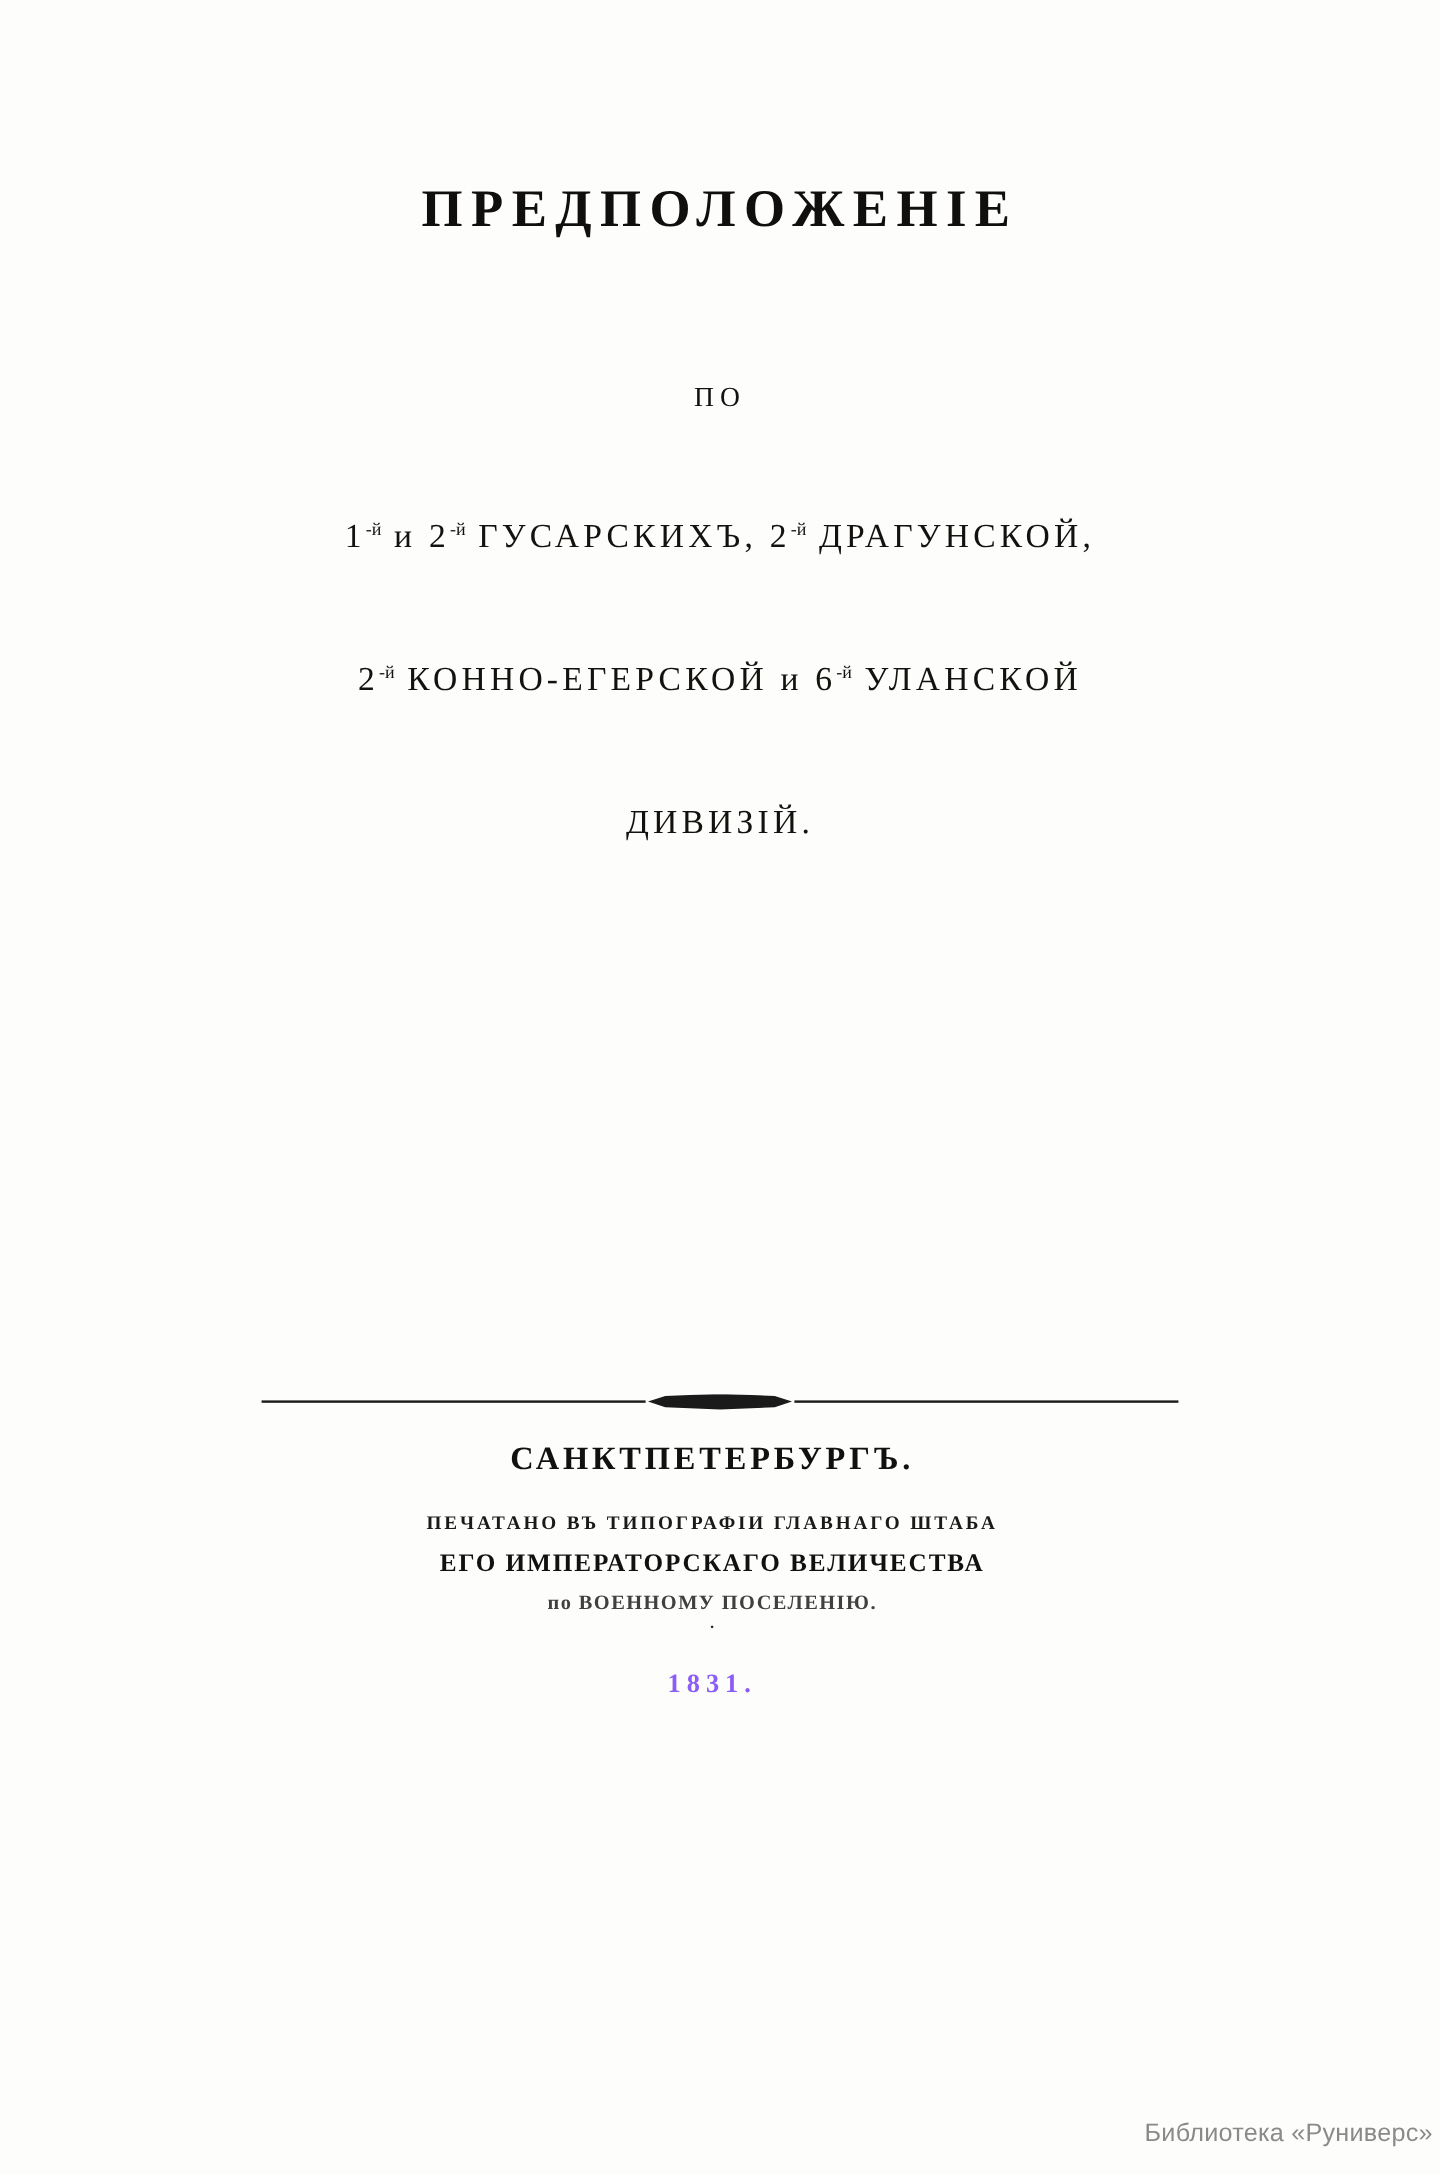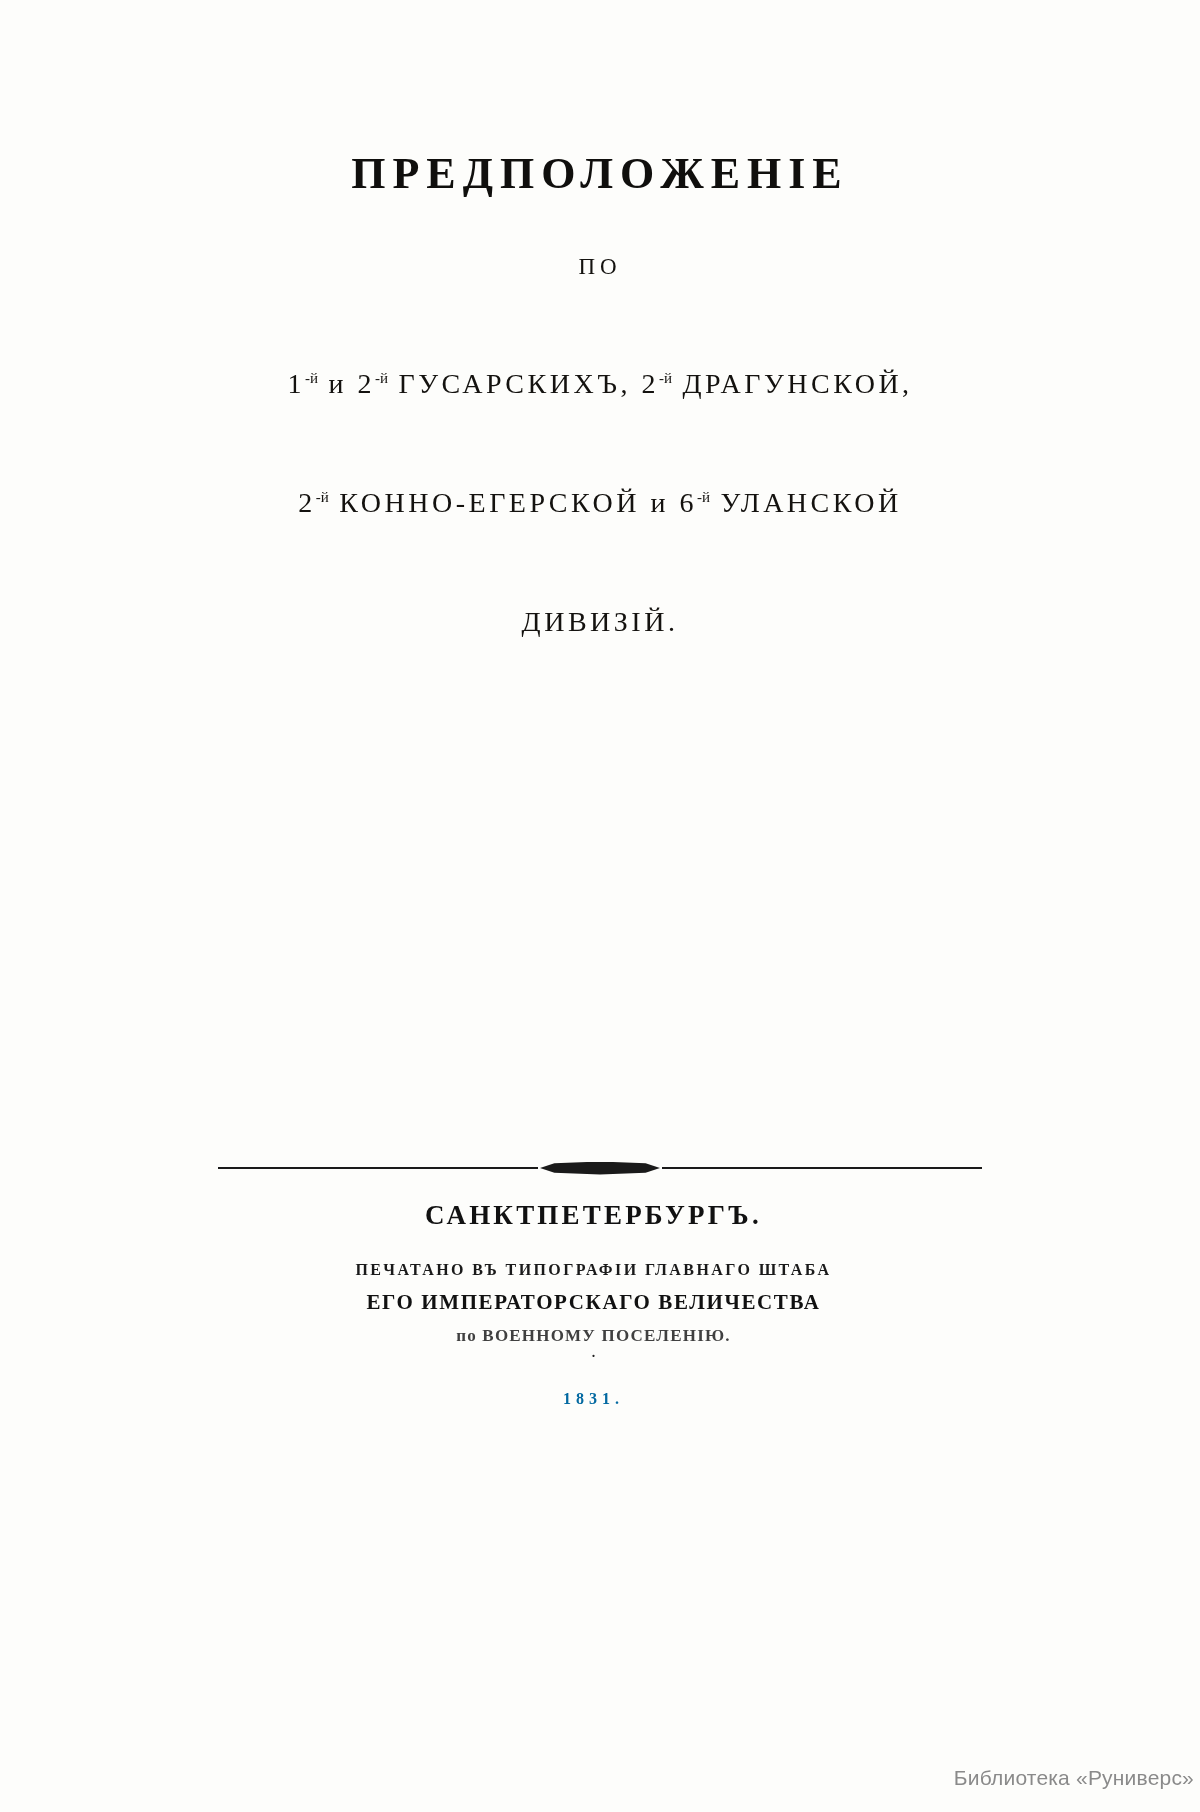--- a/index.html
+++ b/index.html
@@ -43,7 +43,7 @@
   }
 
   .subline-po {
-    margin-top: 56px;
+    margin-top: 120px;
     font-size: 23px;
     font-weight: 400;
     letter-spacing: 5px;

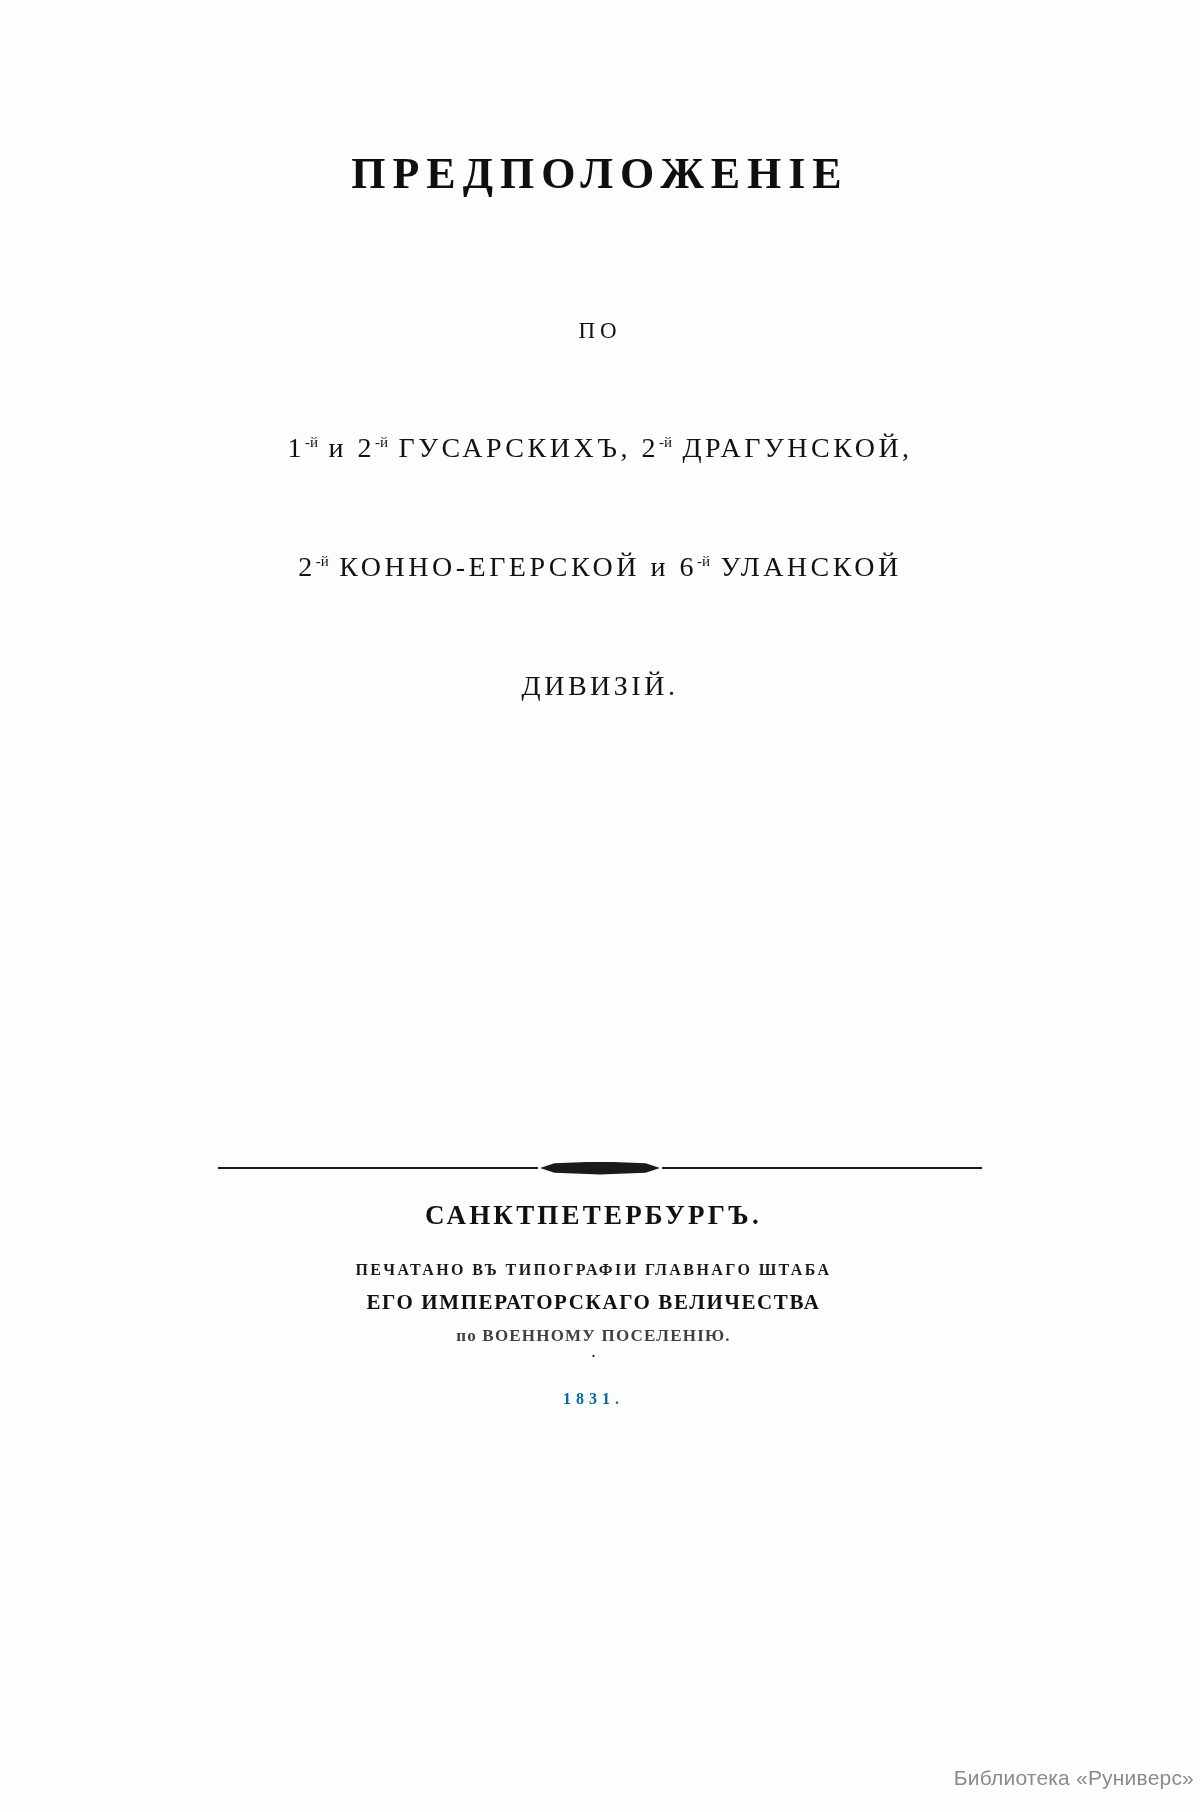--- a/index.html
+++ b/index.html
@@ -143,10 +143,10 @@
   }
   .year {
     margin-top: 30px;
-    font-size: 16px;
+    font-size: 22px;
     font-weight: 700;
     letter-spacing: 5px;
-    color: #0369a1;
+    color: #8b5cf6;
   }
 
   

